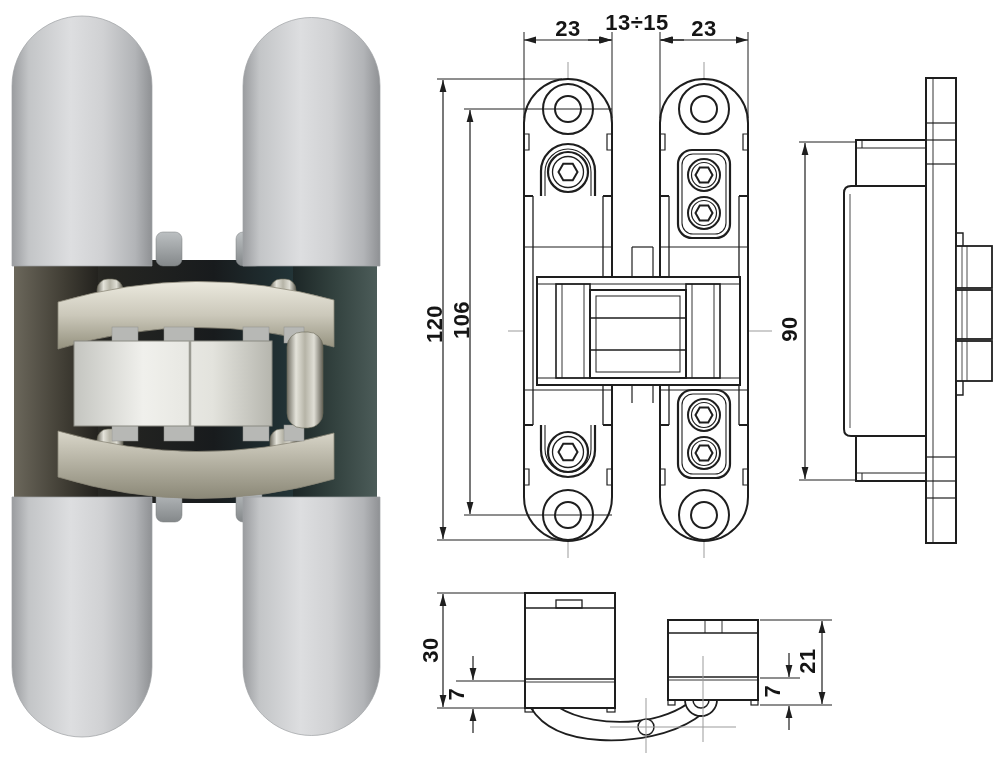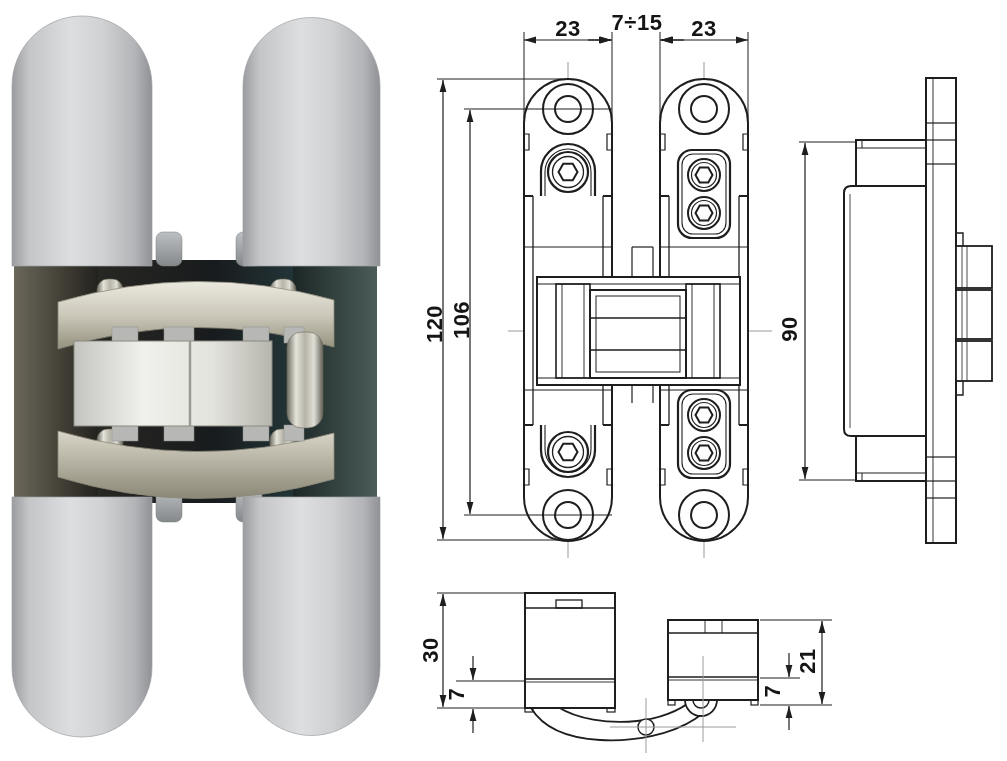--- a/index.html
+++ b/index.html
@@ -323,7 +323,7 @@
 </svg>
 
 <div class="dim" style="left:568px;top:29px">23</div>
-<div class="dim" style="left:637px;top:23px">7÷15</div>
+<div class="dim" style="left:637px;top:23px">13÷15</div>
 <div class="dim" style="left:704px;top:29px">23</div>
 <div class="dim v" style="left:435px;top:324px">120</div>
 <div class="dim v" style="left:462px;top:320px">106</div>

